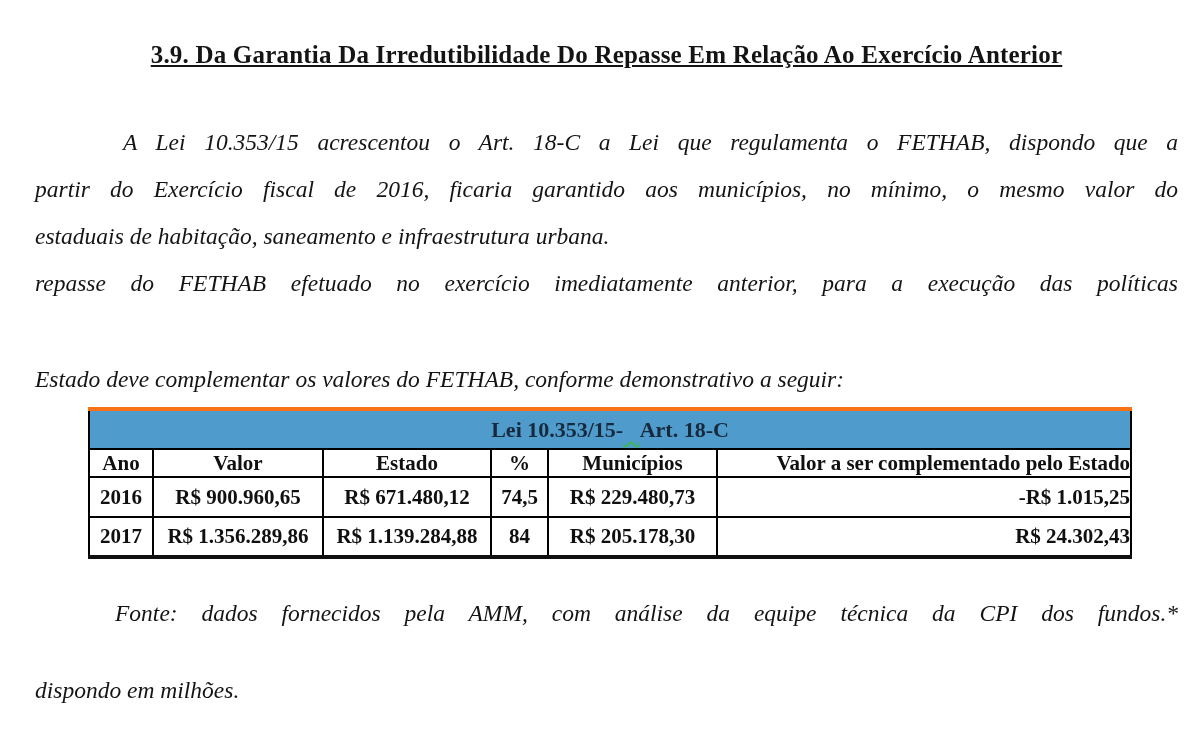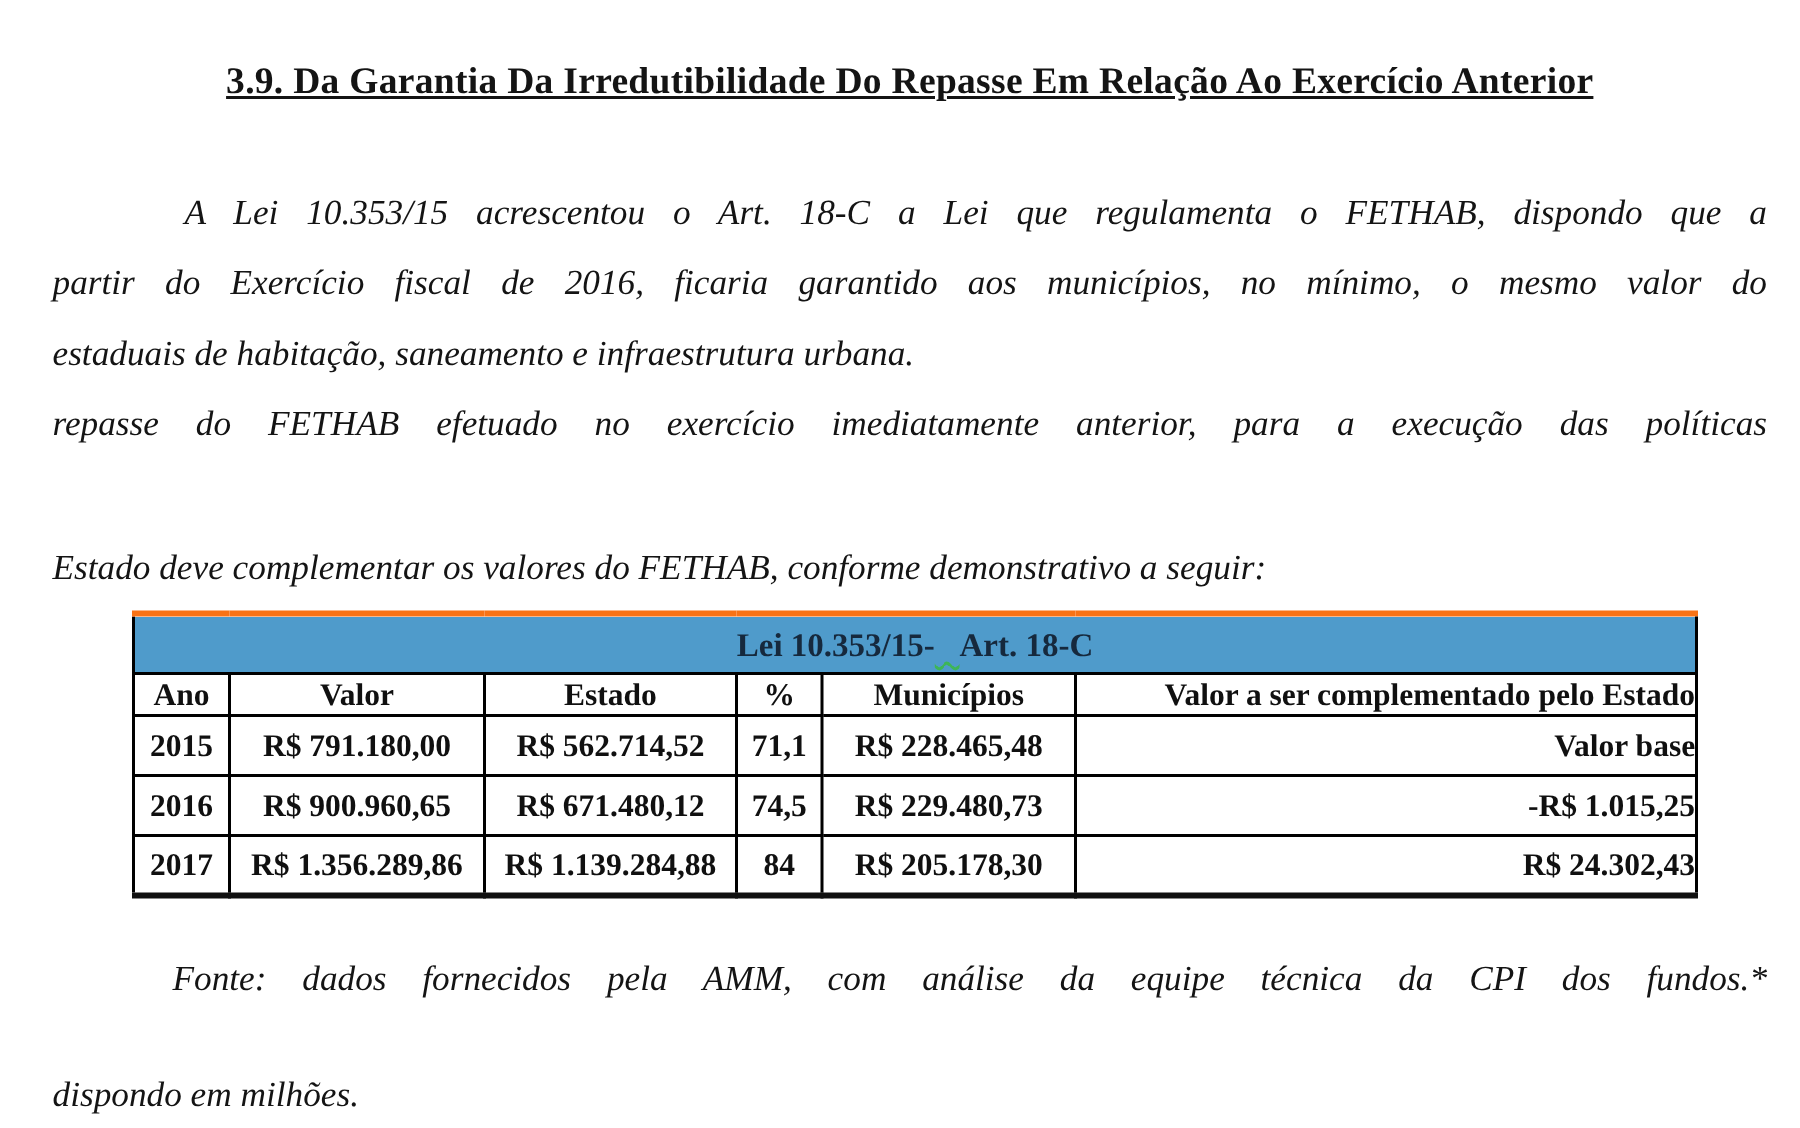--- a/index.html
+++ b/index.html
@@ -119,14 +119,6 @@
       <td class="col-last">Valor a ser complementado pelo Estado</td>
     </tr>
     <tr class="data-row">
-      <td>2015</td>
-      <td>R$ 791.180,00</td>
-      <td>R$ 562.714,52</td>
-      <td>71,1</td>
-      <td>R$ 228.465,48</td>
-      <td class="col-last">Valor base</td>
-    </tr>
-    <tr class="data-row">
       <td>2016</td>
       <td>R$ 900.960,65</td>
       <td>R$ 671.480,12</td>

